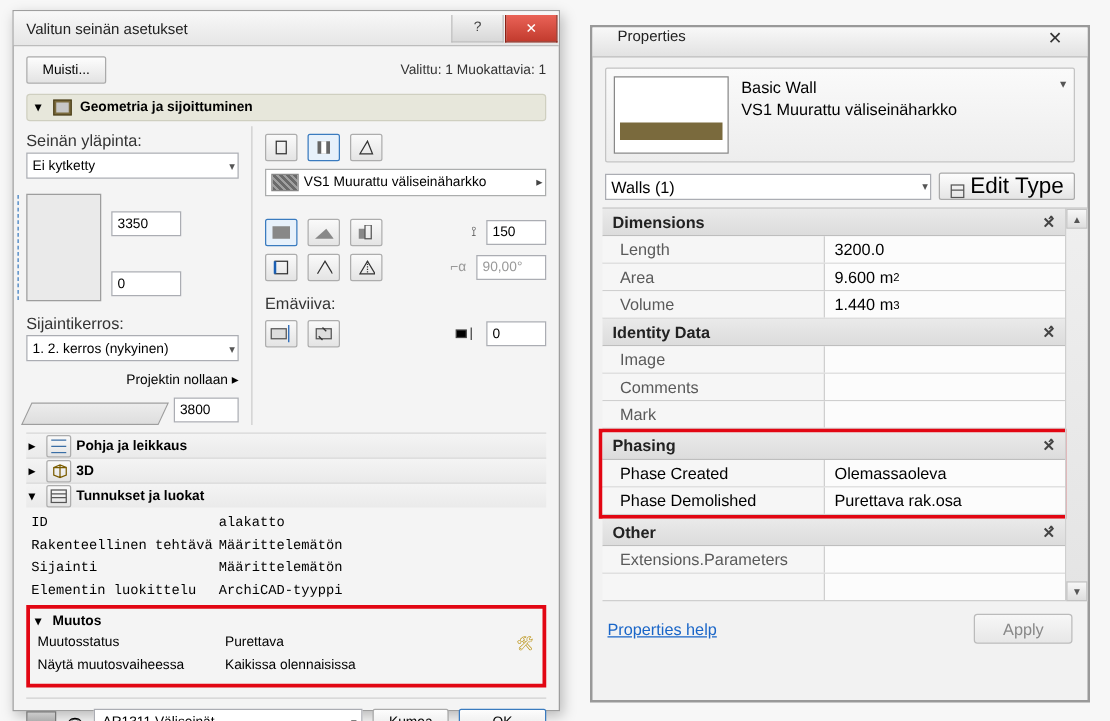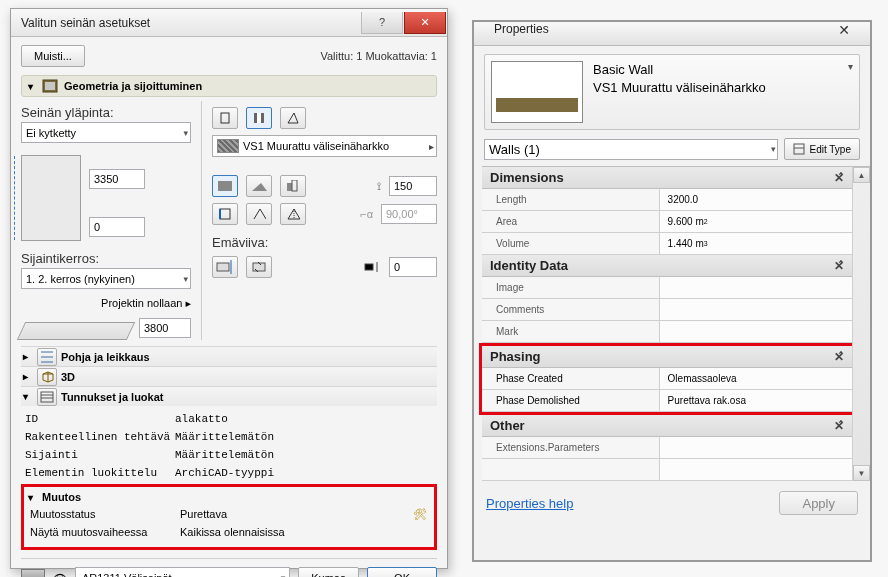--- a/index.html
+++ b/index.html
@@ -62,7 +62,7 @@
     .thumb-dd { margin-left:auto; align-self:flex-start; font-size:10px;color:#555;}
     .sel-row { display:flex; gap:6px; padding:0 10px 6px 10px; align-items:center;}
     .sel-row .combo { flex:1; font-size:13px;}
-    .et-btn { height:22px; border:1px solid #aaa; background:linear-gradient(#fdfdfd,#e5e5e5); border-radius:2px; padding:0 8px; font-size:10px; display:inline-flex; align-items:center; gap:4px; cursor:pointer;}
+    .et-btn { height:22px; border:1px solid #aaa; background:linear-gradient(#fdfdfd,#e5e5e5); border-radius:2px; padding:0 8px; font-size:18px; display:inline-flex; align-items:flex-end; gap:4px; cursor:pointer;}
     .propgrid { border-top:1px solid #bebebe; margin:0 0 0 8px; display:flex;}
     .propgrid .gridcol { flex:1; }
     .propgrid .scrollcol { width:18px; background:linear-gradient(#efefef,#e4e4e4); border-left:1px solid #cfcfcf; position:relative;}

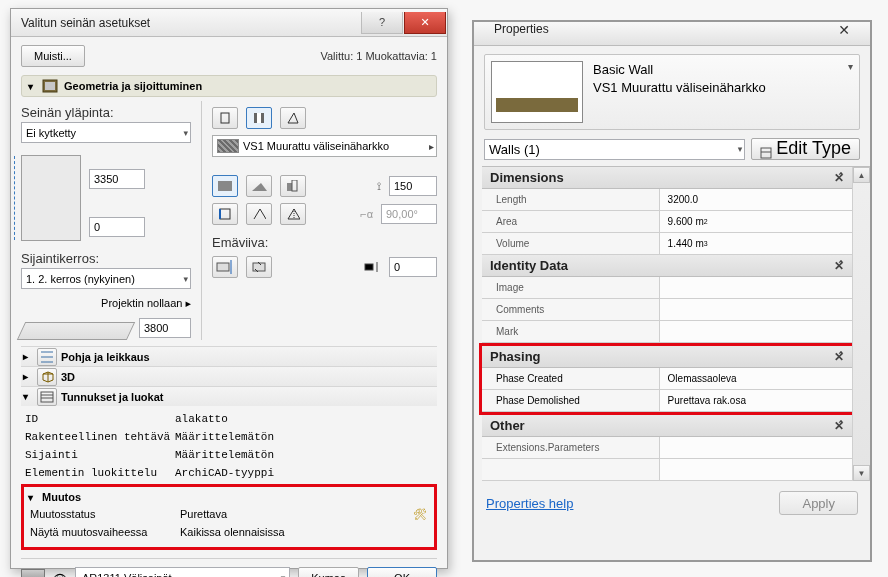--- a/index.html
+++ b/index.html
@@ -70,7 +70,7 @@
     .propgrid .scrollcol .up{top:0} .propgrid .scrollcol .down{bottom:0}
     .cat { height:22px; background:linear-gradient(#eaeaea,#dcdcdc); border-bottom:1px solid #bebebe; display:flex; align-items:center; padding:0 8px; font-weight:bold; font-size:13px; color:#222; }
     .cat .exp { margin-left:auto; font-size:12px; color:#444;}
-    .kv { display:flex; height:22px; border-bottom:1px solid #cfcfcf; font-size:10px; align-items:flex-start;}
+    .kv { display:flex; height:22px; border-bottom:1px solid #cfcfcf; font-size:13px; align-items:flex-start;}
     .kv .k { width:48%; padding-left:14px; color:#5a5a5a; border-right:1px solid #cfcfcf; height:100%; display:flex; align-items:center; background:#f6f6f6;}
     .kv .v { flex:1; padding-left:8px; height:100%; display:flex; align-items:center; background:#fcfcfc;}
     .phasing-box { border:3px solid #e20613; margin:0 -3px; }

